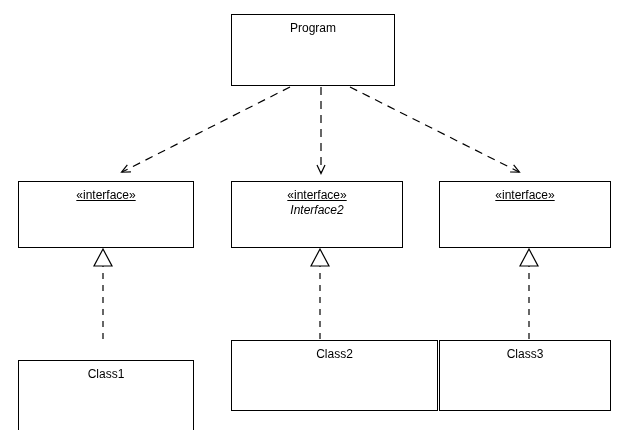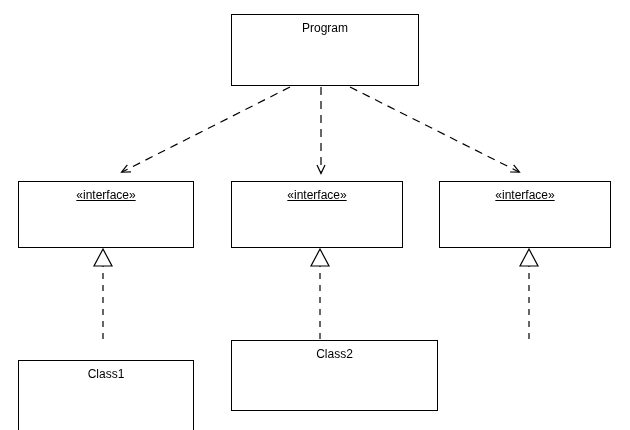--- a/index.html
+++ b/index.html
@@ -100,7 +100,7 @@
     </g>
   </svg>
 
-  <div class="uml-box" style="left:231px; top:14px; width:188px; height:72px;">
+  <div class="uml-box" style="left:231px; top:14px; width:164px; height:72px;">
     <div class="box-label-stack">
       <span class="type-name">Program</span>
     </div>

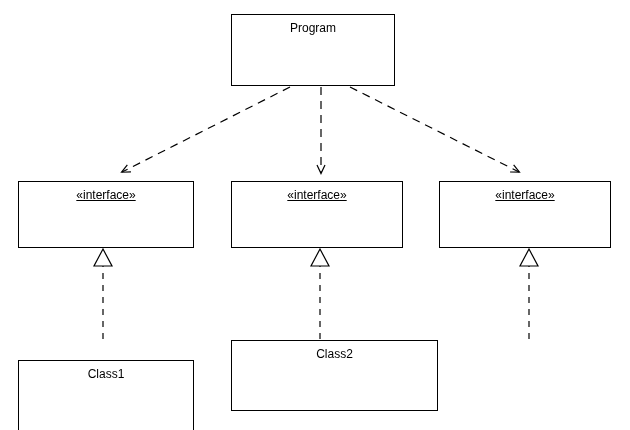--- a/index.html
+++ b/index.html
@@ -115,6 +115,7 @@
   <div class="uml-box" style="left:231px; top:181px; width:172px; height:67px;">
     <div class="box-label-stack">
       <span class="stereotype">«interface»</span>
+      <span class="type-name-italic">Interface2</span>
     </div>
   </div>
 

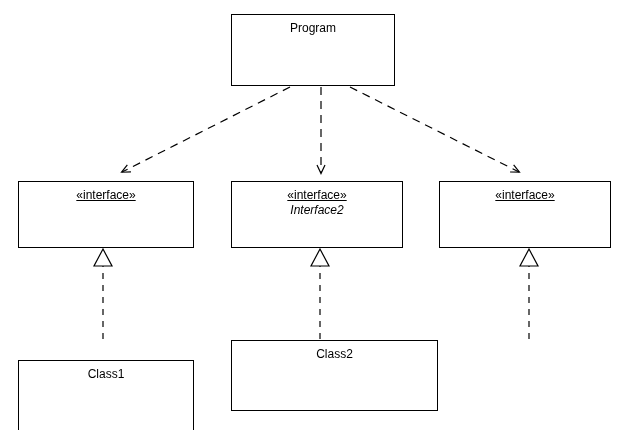--- a/index.html
+++ b/index.html
@@ -137,6 +137,11 @@
     </div>
   </div>
 
+  <div class="uml-box" style="left:439px; top:340px; width:172px; height:71px;">
+    <div class="box-label-stack">
+      <span class="type-name">Class3</span>
+    </div>
+  </div>
 
 </div>
 

